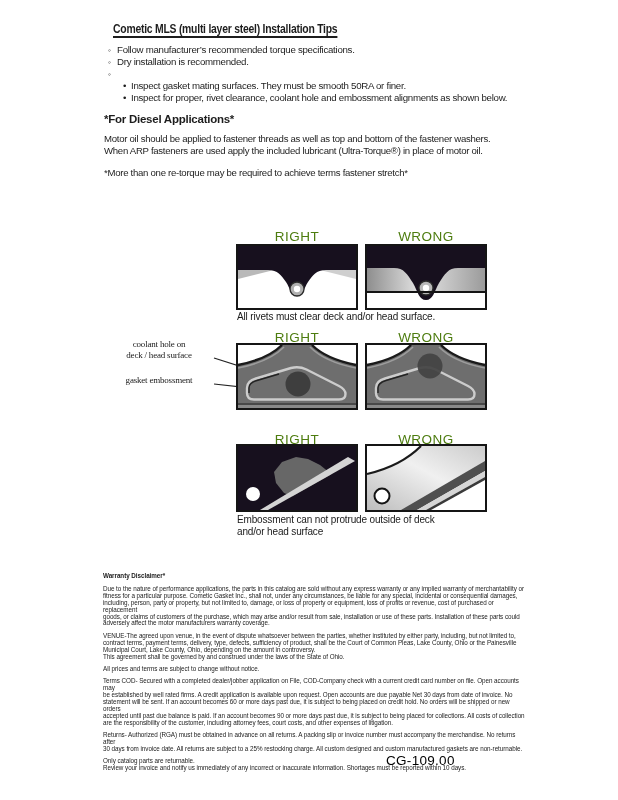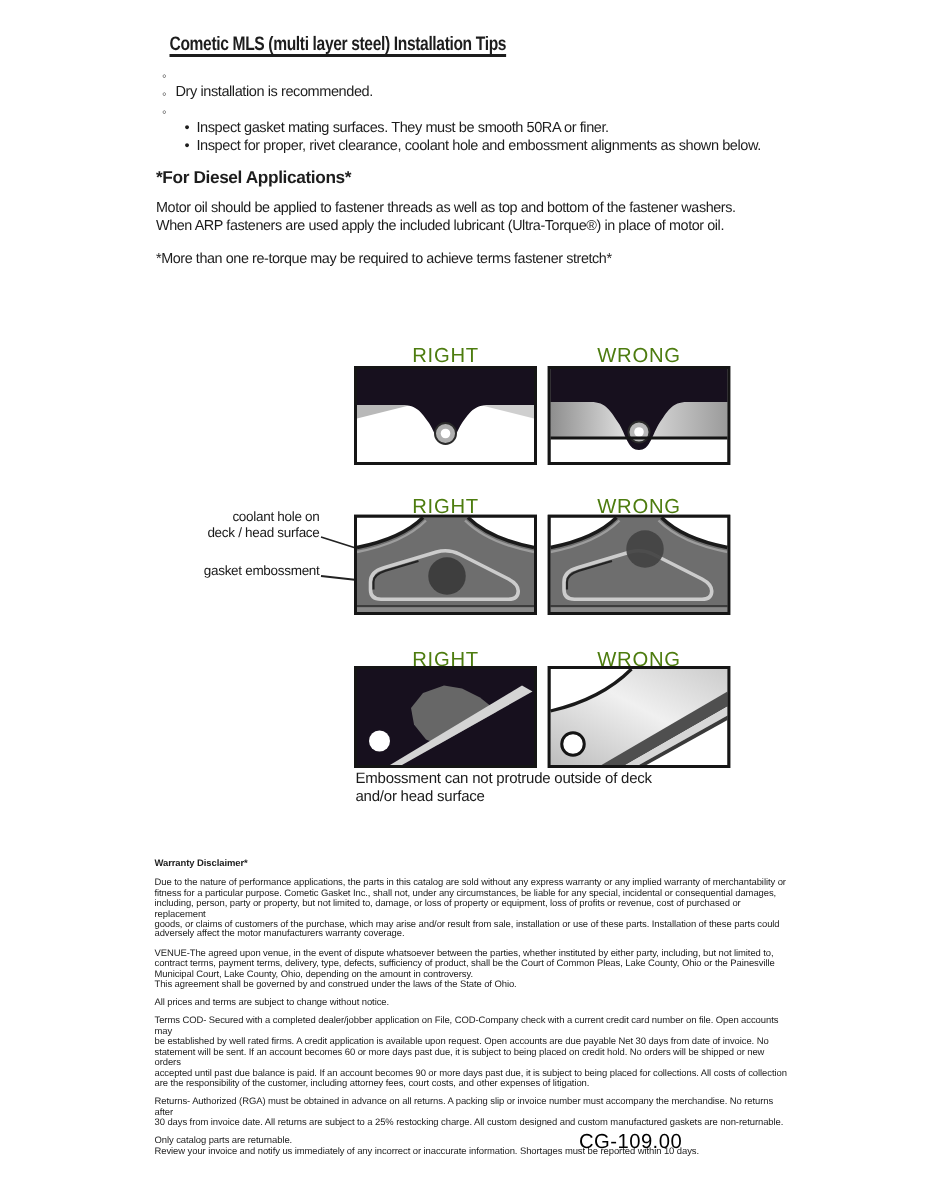--- a/index.html
+++ b/index.html
@@ -51,6 +51,7 @@
 
     <div class="b-row">
       <span class="mk">◦</span>
+      <span>Follow manufacturer’s recommended torque specifications.</span>
     </div>
     <div class="b-row">
       <span class="mk">◦</span>

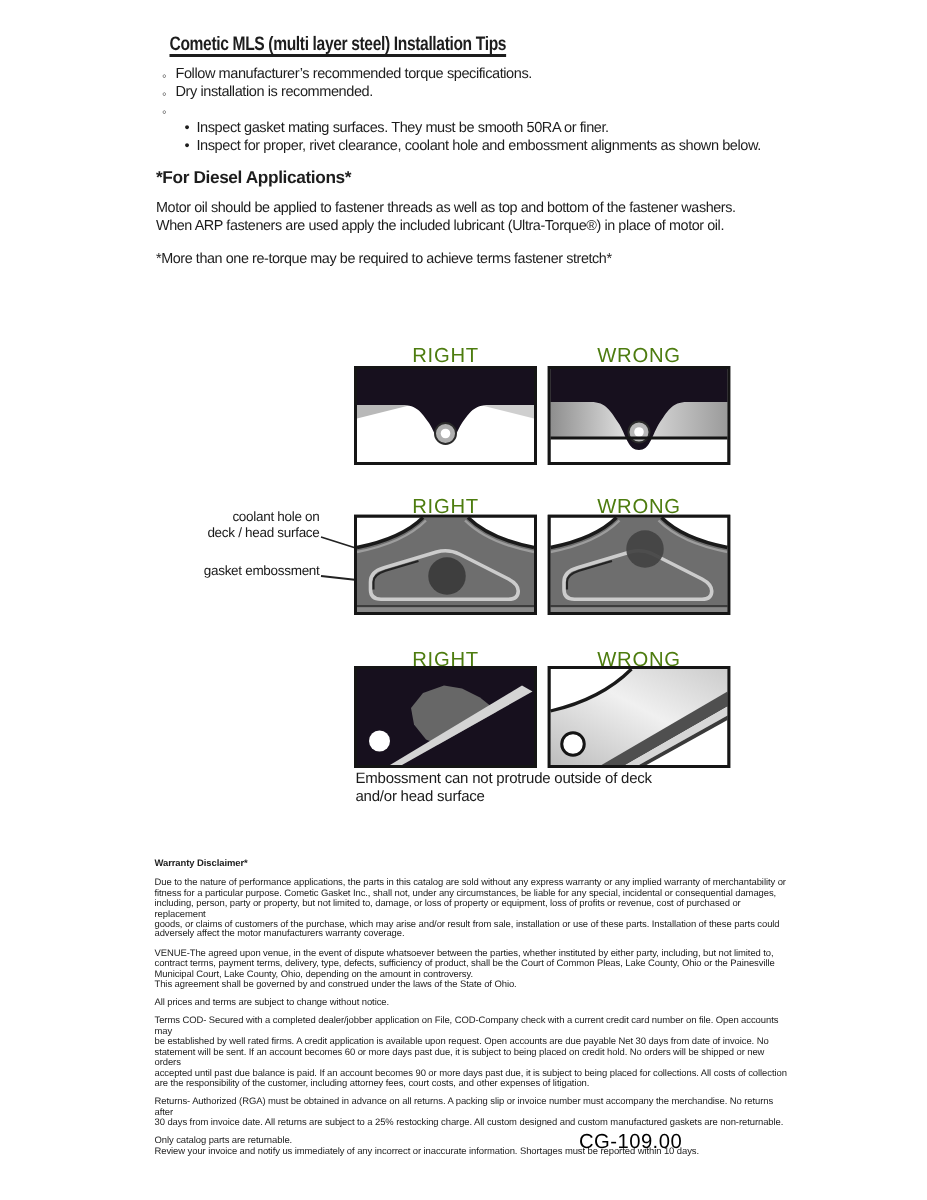--- a/index.html
+++ b/index.html
@@ -107,6 +107,7 @@
       <rect x="1" y="1" width="120" height="64" fill="none" stroke="#151515" stroke-width="2"></rect>
     </svg>
   </div>
+  <div class="fig-cap" style="left:237px; top:311px;">All rivets must clear deck and/or head surface.</div>
 
   <div class="fig-label" style="left:236px; top:330px;">RIGHT</div>
   <div class="fig-label" style="left:365px; top:330px;">WRONG</div>

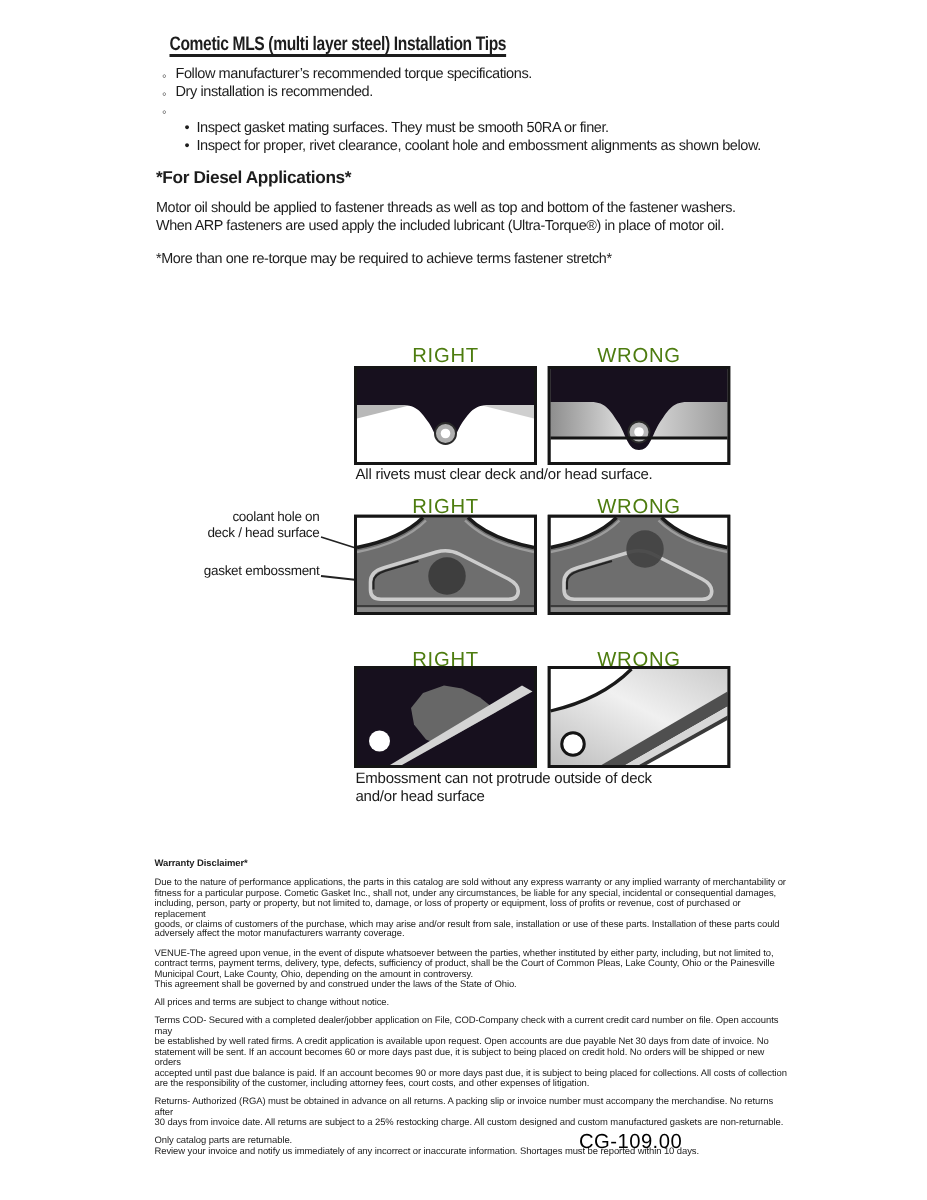--- a/index.html
+++ b/index.html
@@ -31,7 +31,7 @@
   .panel { position:absolute; width:122px; }
   .panel svg { display:block; width:100%; height:auto; }
   .fig-cap { position:absolute; font-size:10px; letter-spacing:-0.15px; line-height:11.5px; color:#1a1a1a; white-space:pre-line; }
-  .callout { position:absolute; width:108px; text-align:right; font-size:9px; letter-spacing:-0.2px; line-height:10.5px; color:#1a1a1a; white-space:pre-line; }
+  .callout { position:absolute; width:108px; text-align:center; font-size:9px; letter-spacing:-0.2px; line-height:10.5px; color:#1a1a1a; white-space:pre-line;font-family:Liberation Serif, serif; }
   .callout-lines { position:absolute; left:105px; top:338px; width:200px; height:60px; }
 
   

